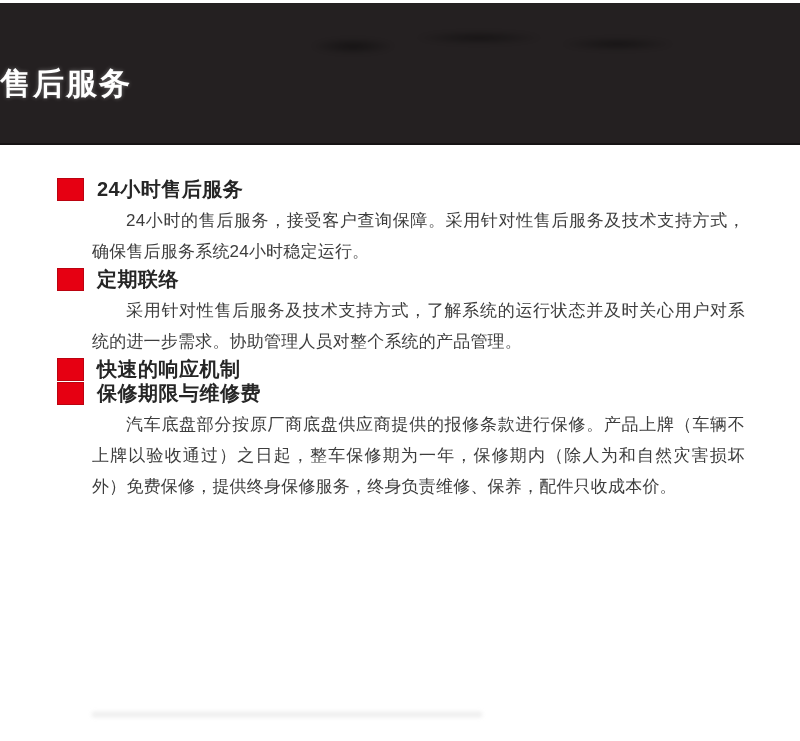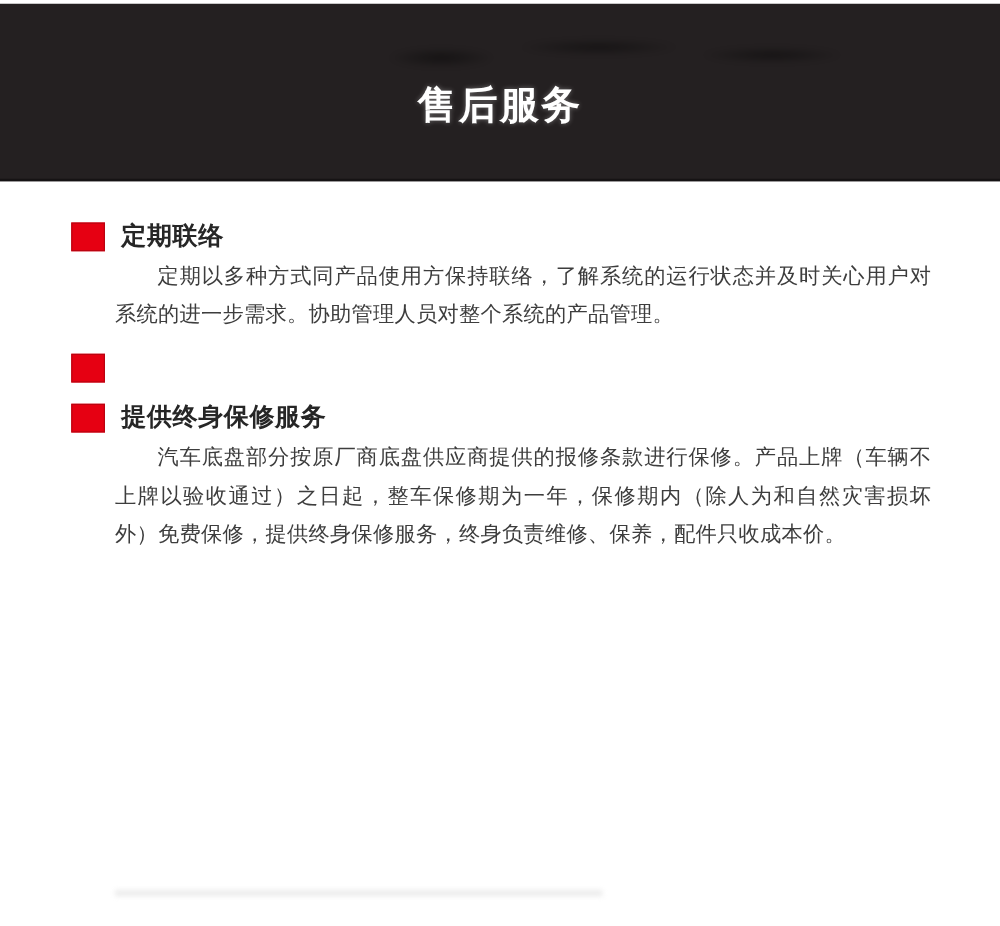--- a/index.html
+++ b/index.html
@@ -24,7 +24,6 @@
     border-bottom: 2px solid #161314;
     display: flex;
     align-items: center;
-    justify-content: center;
     padding-top: 22px;
     box-sizing: content-box;
     overflow: hidden;

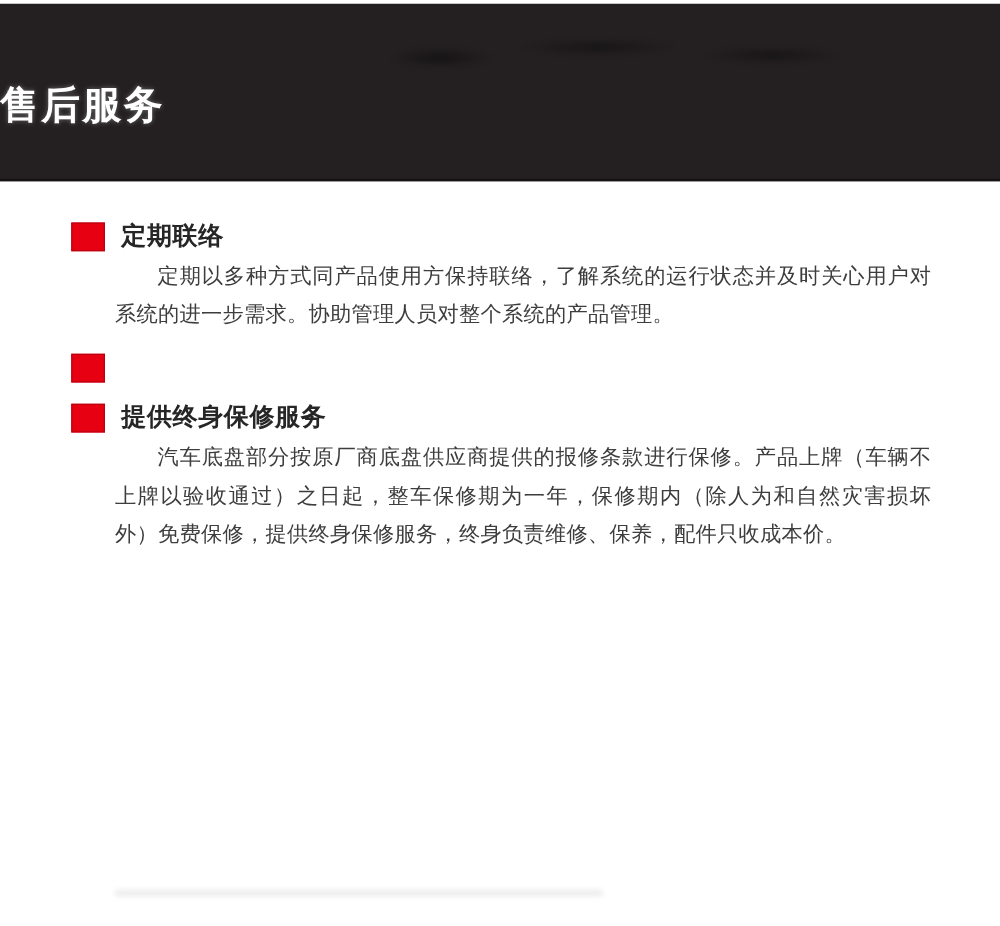--- a/index.html
+++ b/index.html
@@ -112,6 +112,13 @@
 
   <main class="content">
 
+    <section class="sec">
+      <div class="sec-head">
+        <span class="bullet"></span>
+        <span class="sec-title">24小时售后服务</span>
+      </div>
+      <p>24小时的售后服务，接受客户查询保障。采用针对性售后服务及技术支持方式，确保售后服务系统24小时稳定运行。</p>
+    </section>
 
     <section class="sec">
       <div class="sec-head">

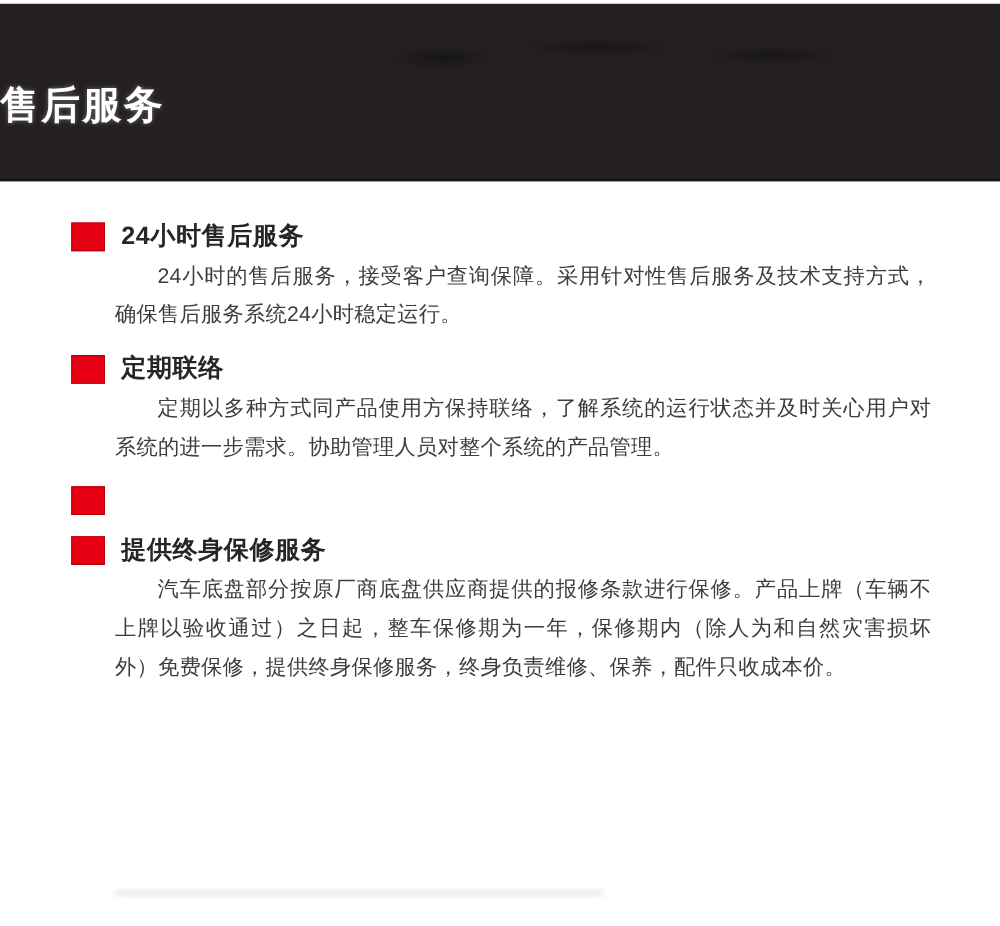--- a/index.html
+++ b/index.html
@@ -57,7 +57,7 @@
   .sec-head {
     display: flex;
     align-items: center;
-    margin-top: 16px;
+    margin-top: 0;
   }
   .sec:first-child .sec-head {
     margin-top: 0;

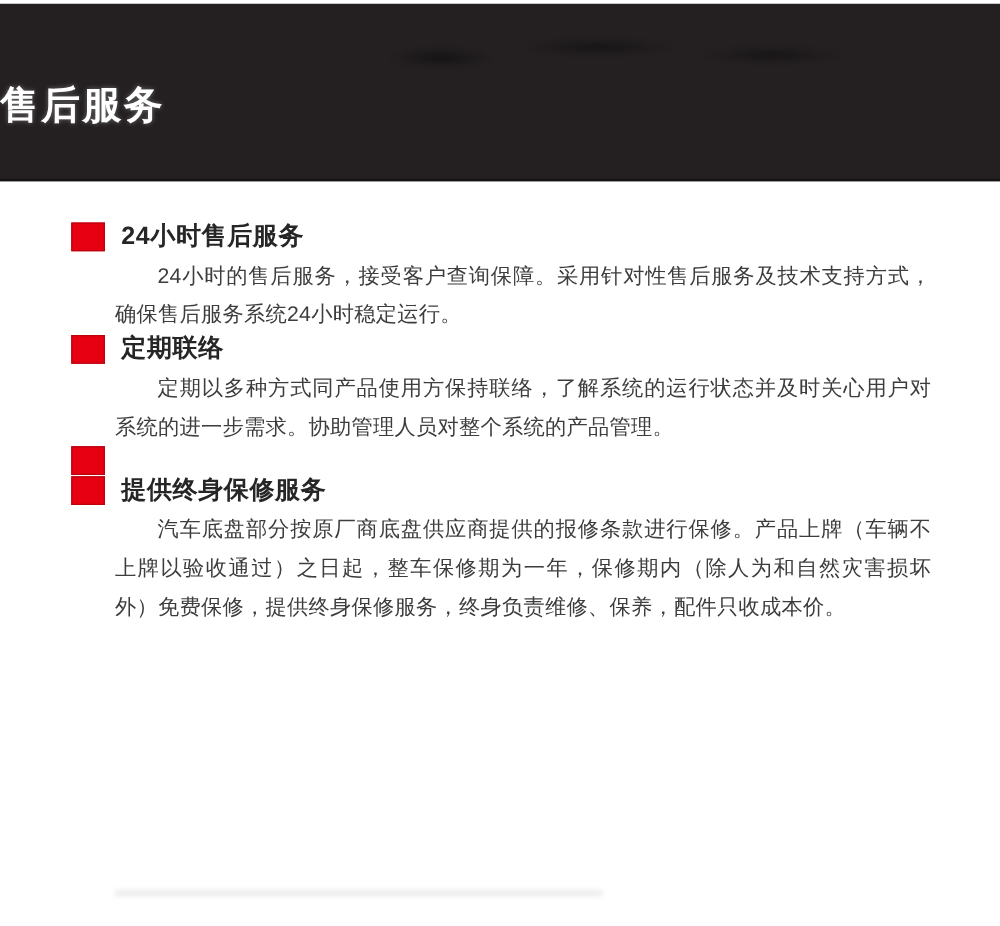--- a/index.html
+++ b/index.html
@@ -125,7 +125,7 @@
         <span class="bullet"></span>
         <span class="sec-title">定期联络</span>
       </div>
-      <p>定期以多种方式同产品使用方保持联络，了解系统的运行状态并及时关心用户对系统的进一步需求。协助管理人员对整个系统的产品管理。</p>
+      <p>采用针对性售后服务及技术支持方式，了解系统的运行状态并及时关心用户对系统的进一步需求。协助管理人员对整个系统的产品管理。</p>
     </section>
 
     <section class="sec">

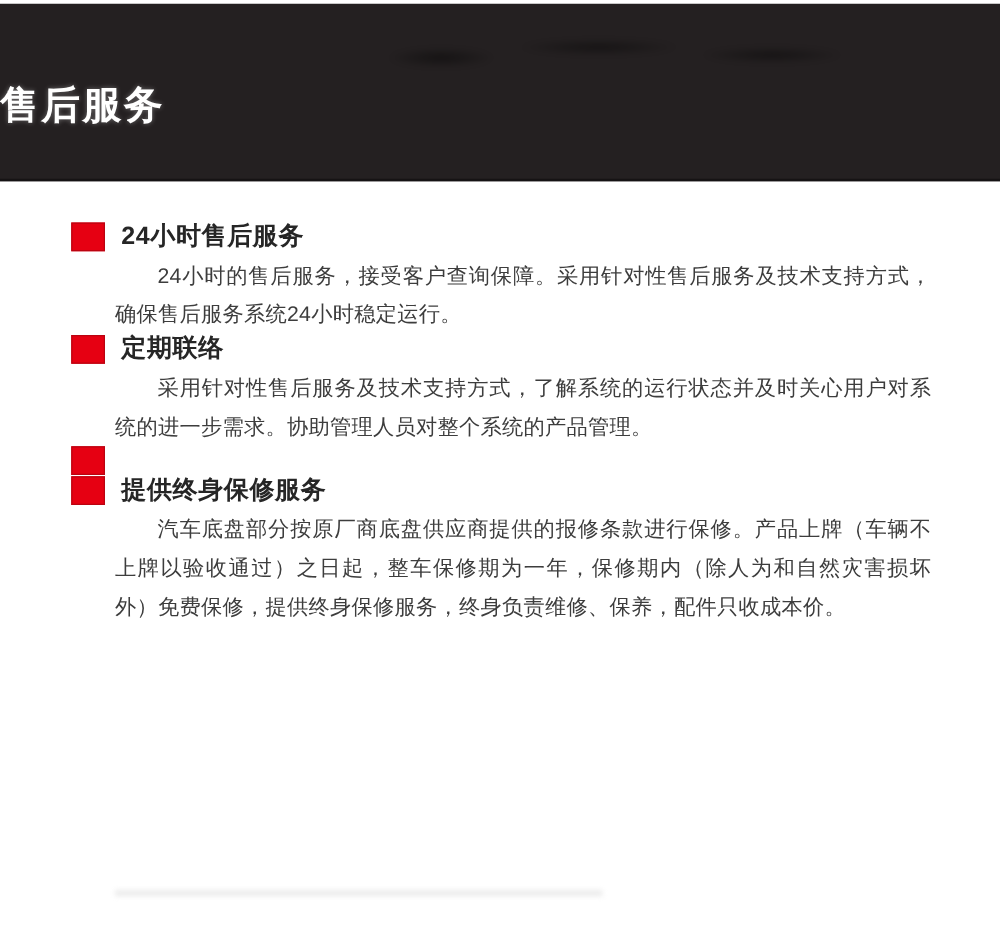--- a/index.html
+++ b/index.html
@@ -131,6 +131,7 @@
     <section class="sec">
       <div class="sec-head">
         <span class="bullet"></span>
+        <span class="sec-title">快速的响应机制</span>
       </div>
     </section>
 

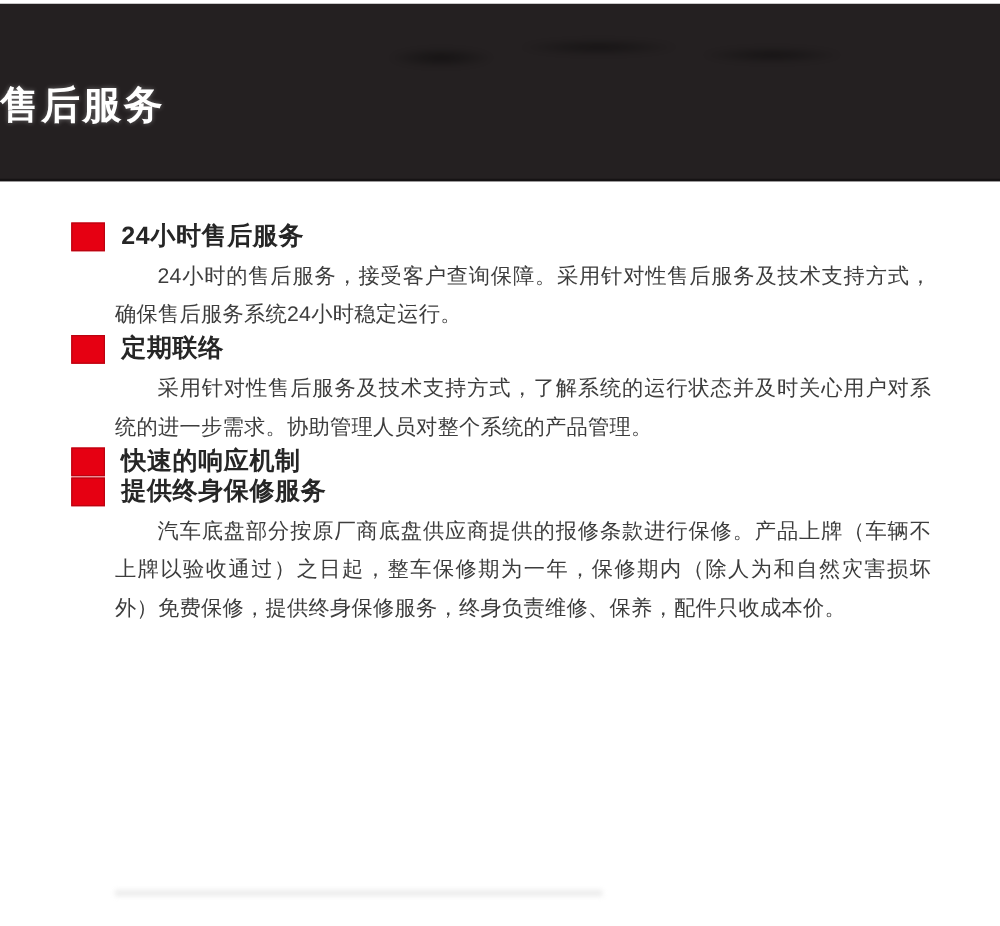--- a/index.html
+++ b/index.html
@@ -138,7 +138,7 @@
     <section class="sec">
       <div class="sec-head">
         <span class="bullet"></span>
-        <span class="sec-title">提供终身保修服务</span>
+        <span class="sec-title">保修期限与维修费</span>
       </div>
       <p>汽车底盘部分按原厂商底盘供应商提供的报修条款进行保修。产品上牌（车辆不上牌以验收通过）之日起，整车保修期为一年，保修期内（除人为和自然灾害损坏外）免费保修，提供终身保修服务，终身负责维修、保养，配件只收成本价。</p>
     </section>

